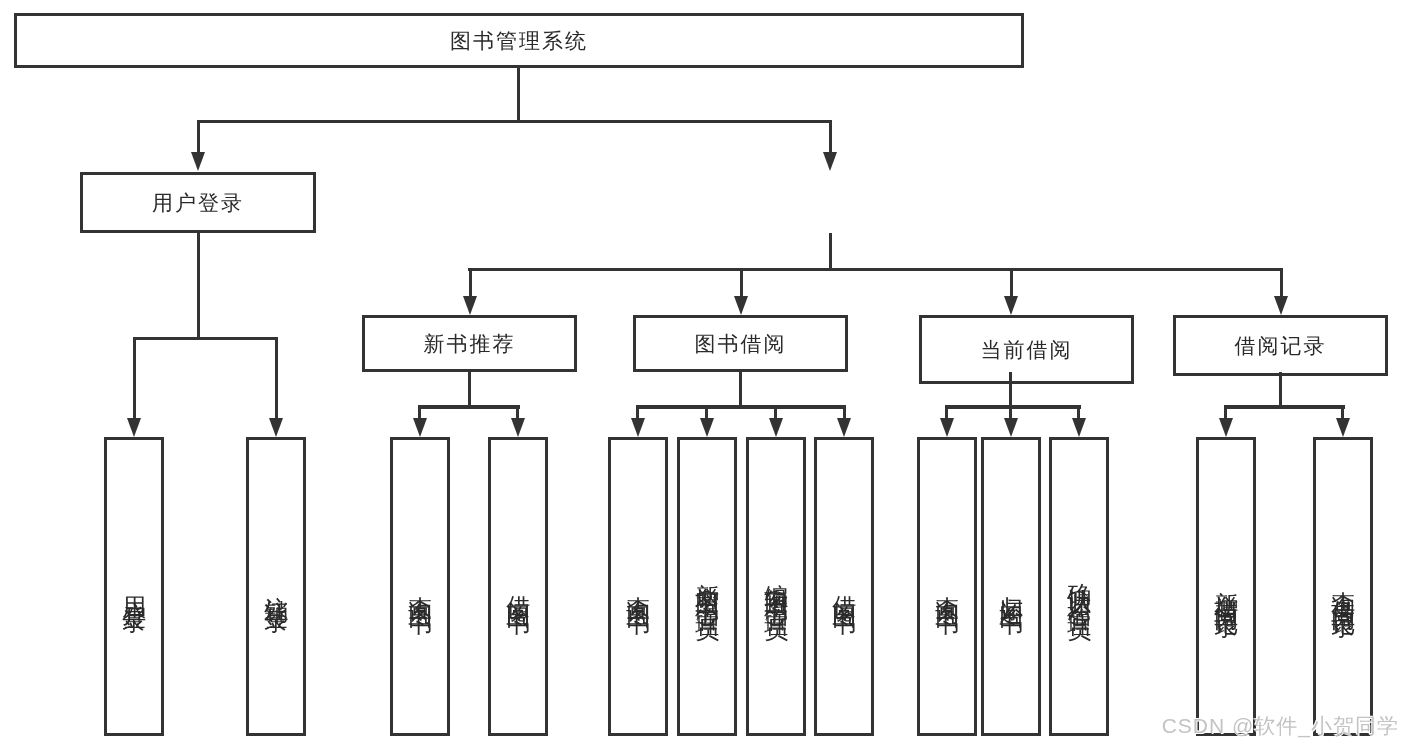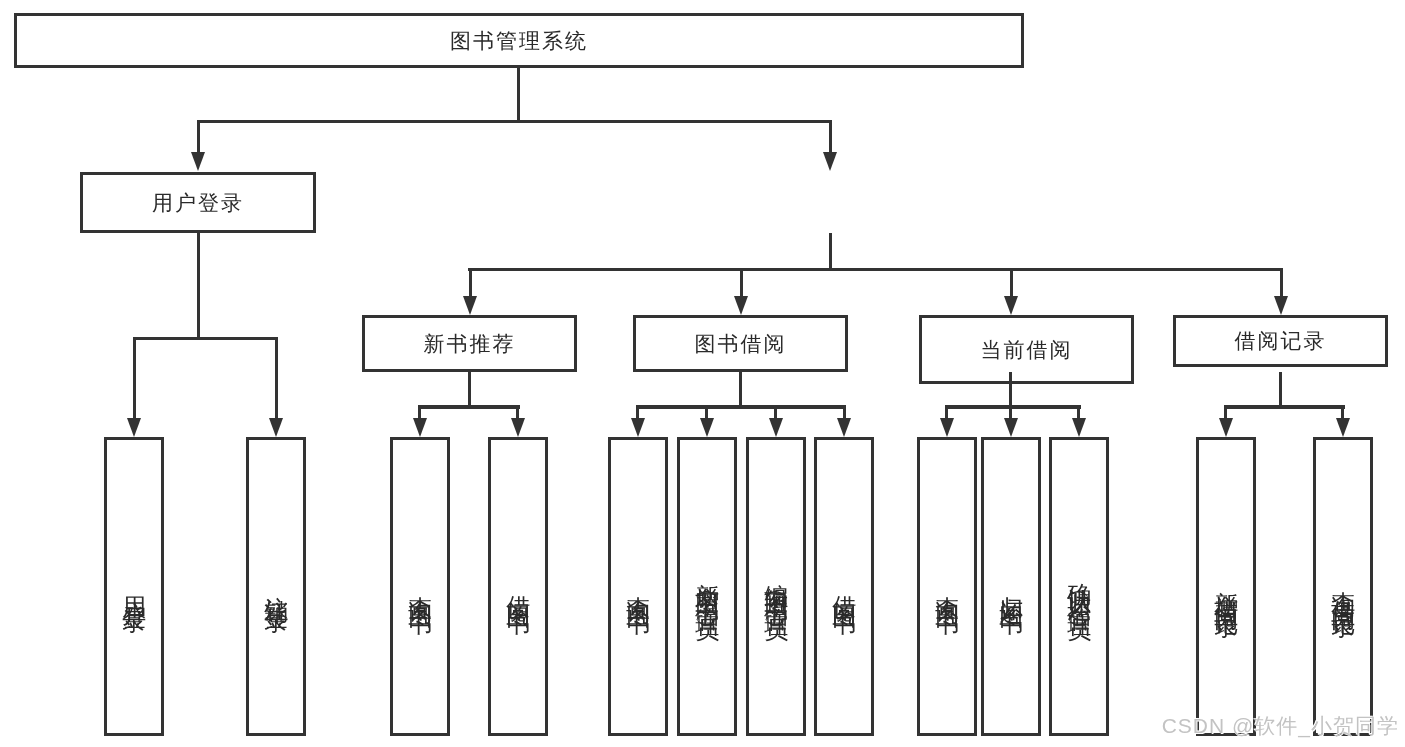--- a/index.html
+++ b/index.html
@@ -97,7 +97,7 @@
   <div class="box h" style="left:903px;top:315px;width:215px;height:69px;margin-left:16px;">
     <span>当前借阅</span>
   </div>
-  <div class="box h" style="left:1173px;top:315px;width:215px;height:52px;">
+  <div class="box h" style="left:1173px;top:315px;width:215px;height:61px;">
     <span>借阅记录</span>
   </div>
 

